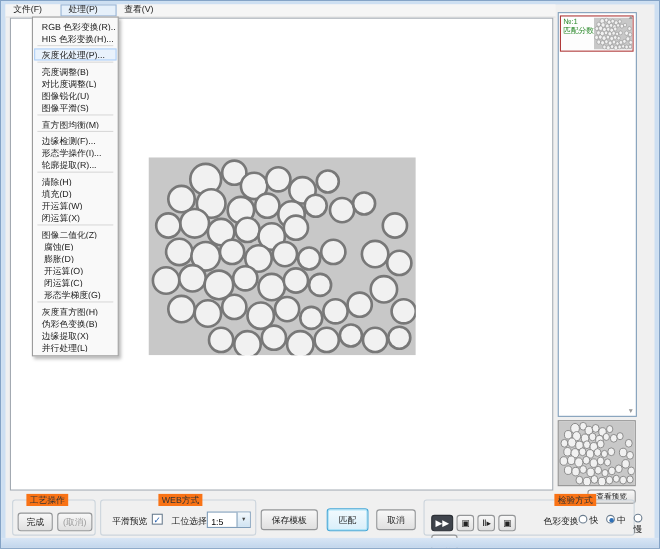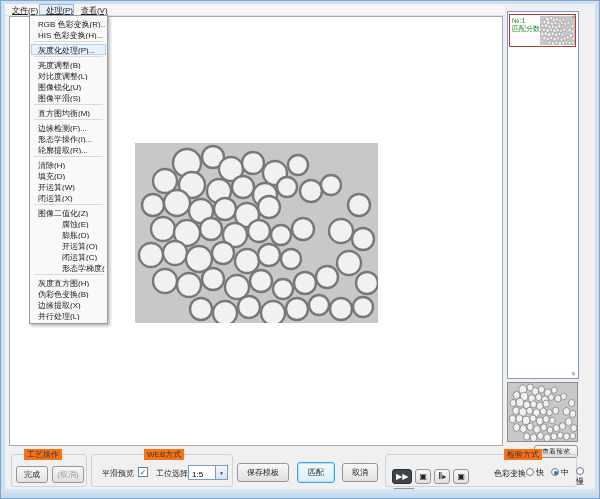--- a/index.html
+++ b/index.html
@@ -16,8 +16,8 @@
   
   #menubar{position:absolute;left:4px;top:3px;width:500px;height:12px;background:#f5f5f5;
        border-bottom:1px solid #e2e2e2;display:flex;align-items:stretch;}
-  .menu-top{font-size:8px;color:#222;padding:1px 0 0 6px;display:flex;align-items:center;
-       border:1px solid transparent;text-decoration:underline;}
+  .menu-top{font-size:8px;color:#222;padding:1px 16px 0 6px;display:flex;align-items:flex-end;
+       border:1px solid transparent;}
   .menu-top.open{background:#e6f0fa;border:1px solid #9ab5d5;}
 
   

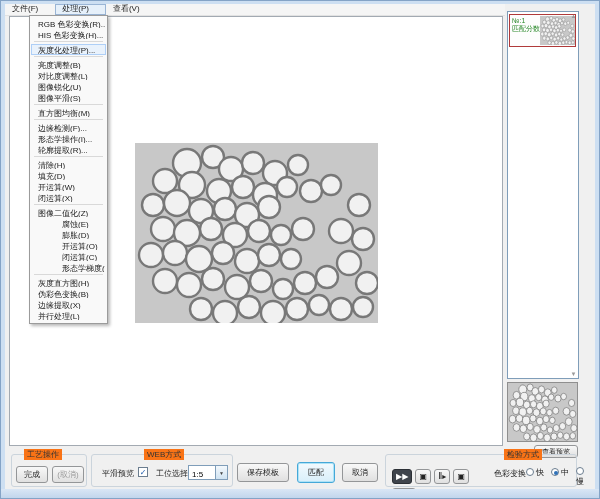--- a/index.html
+++ b/index.html
@@ -25,7 +25,7 @@
        border:1px solid #9b9b9b;box-shadow:2px 2px 3px rgba(0,0,0,.28);padding:2px 1px;z-index:50;}
   .menu-item{height:11px;line-height:11px;font-size:8px;color:#1a1a1a;padding-left:6px;
        white-space:nowrap;overflow:hidden;border:1px solid transparent;}
-  .menu-item.indent{padding-left:30px;}
+  .menu-item.indent{padding-left:8px;}
   .menu-item.highlight{background:#e9f2fc;border:1px solid #aecff7;}
   .menu-sep{height:4px;position:relative;}
   .menu-sep::after{content:"";position:absolute;left:3px;right:3px;top:1px;height:1px;background:#d9d9d9;}

